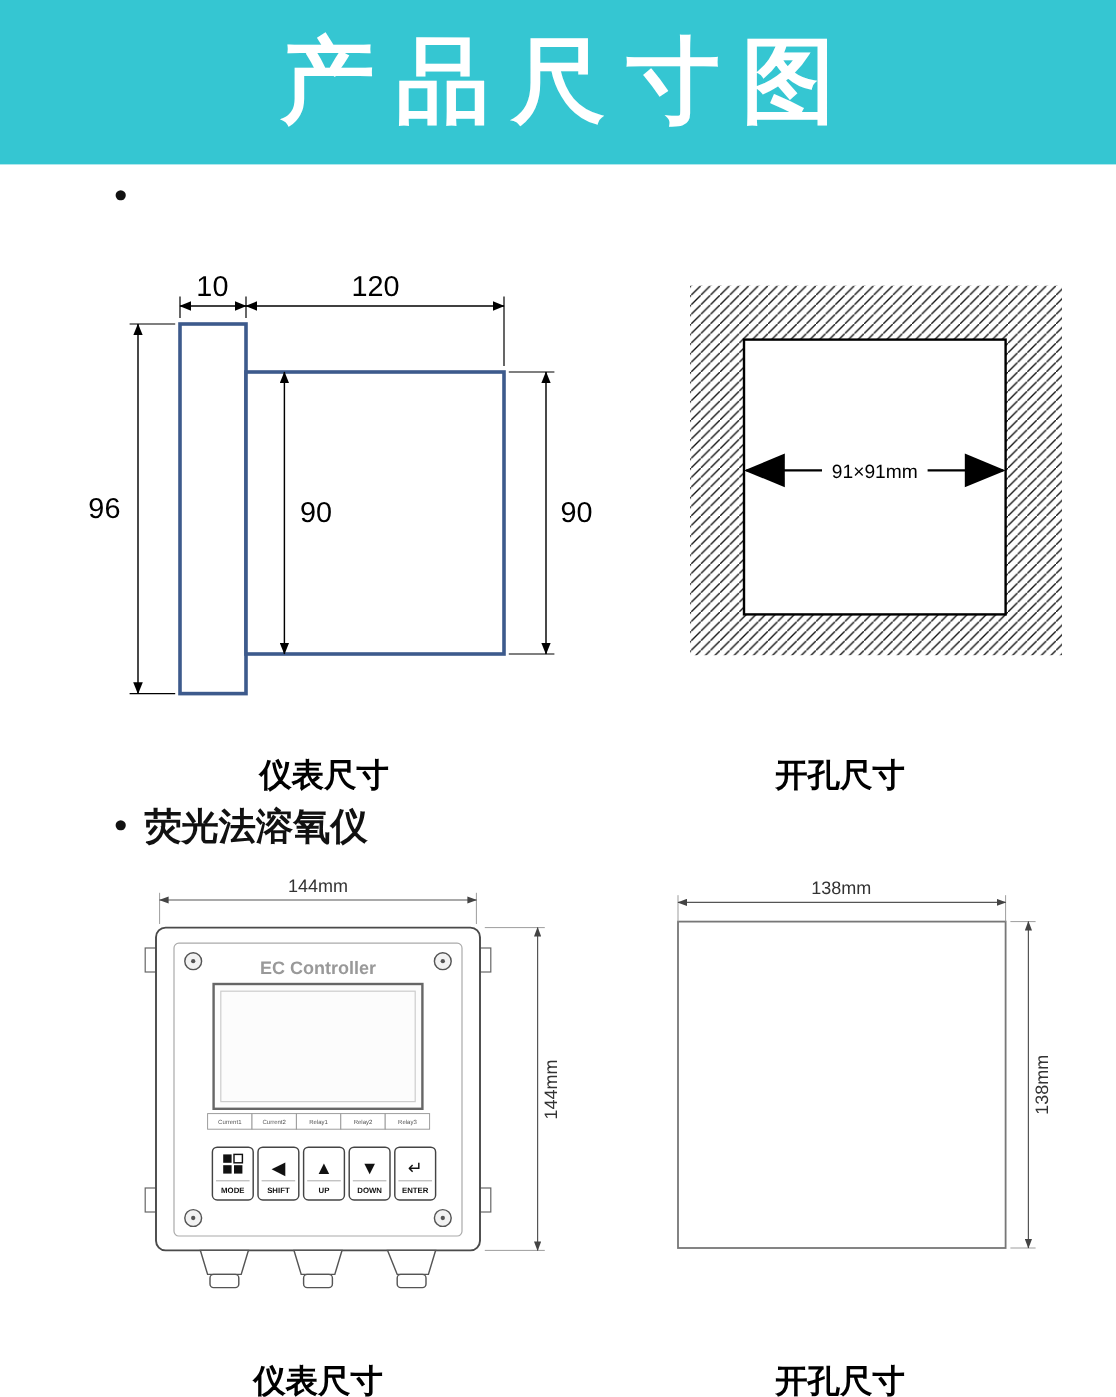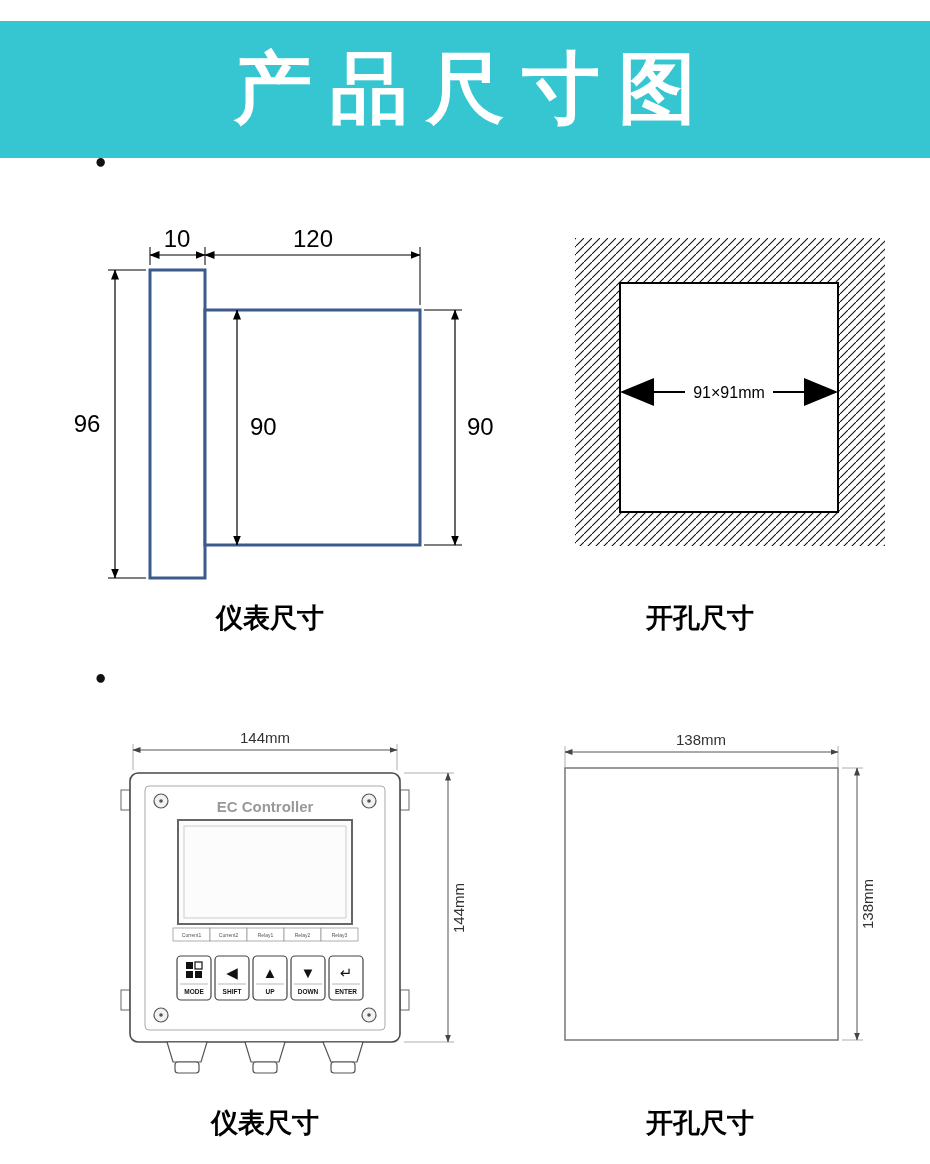--- a/index.html
+++ b/index.html
@@ -10,7 +10,7 @@
   }
   .banner {
     position:absolute; left:0; top:0; width:930px; height:137px;
-    background:#35C6D2; display:flex; align-items:center; justify-content:center;margin-top:21px;
+    background:#35C6D2; display:flex; align-items:center; justify-content:center;
   }
   .banner-title {
     color:#fff; font-size:78px; font-weight:bold; letter-spacing:18px; text-indent:18px;

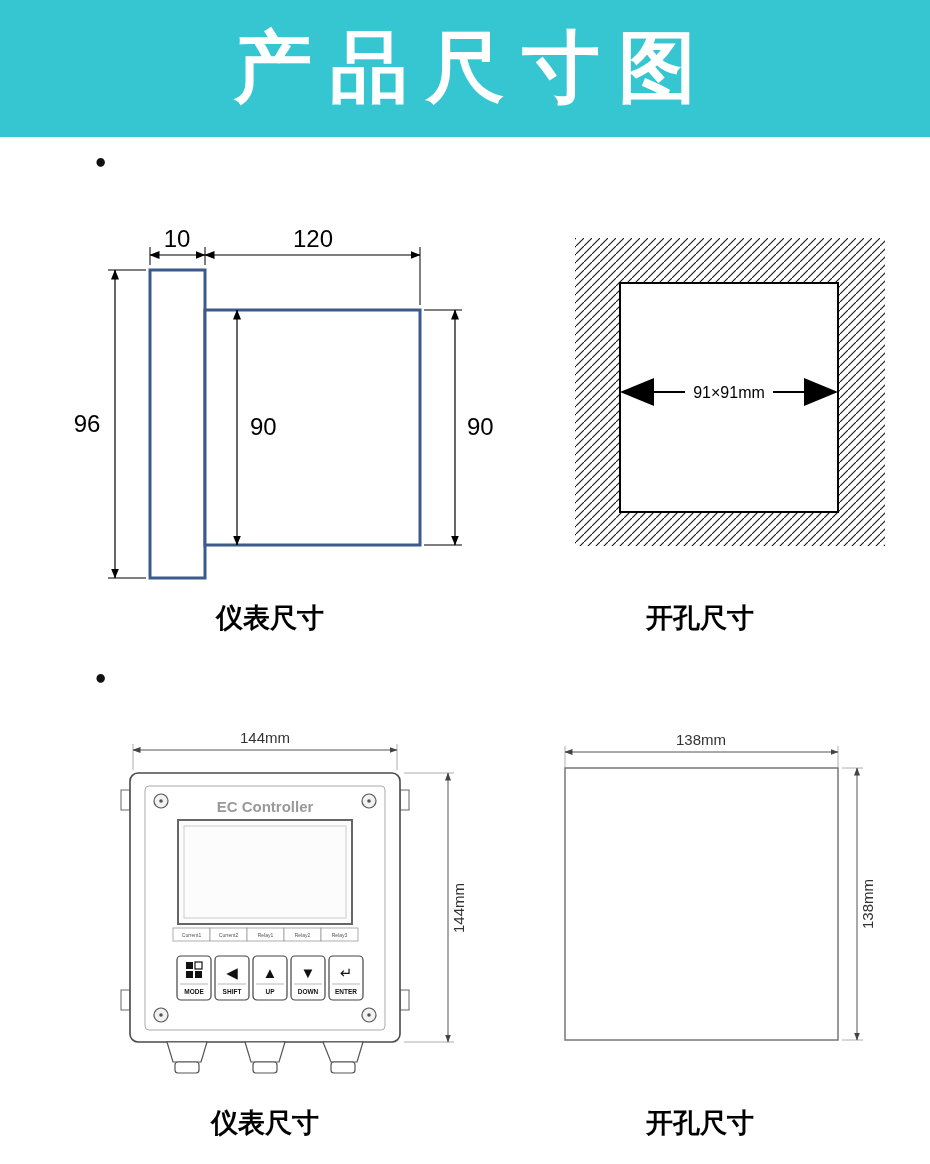--- a/index.html
+++ b/index.html
@@ -23,7 +23,7 @@
   .section-title .bullet { font-size:24px; line-height:1; }
   .caption {
     position:absolute; width:200px; text-align:center;
-    font-size:27px; font-weight:700; color:#000;
+    font-size:27px; font-weight:700; color:#000;margin-top:28px;
   }
   svg { position:absolute; }
   svg text { font-family:"Liberation Sans","DejaVu Sans",sans-serif; }

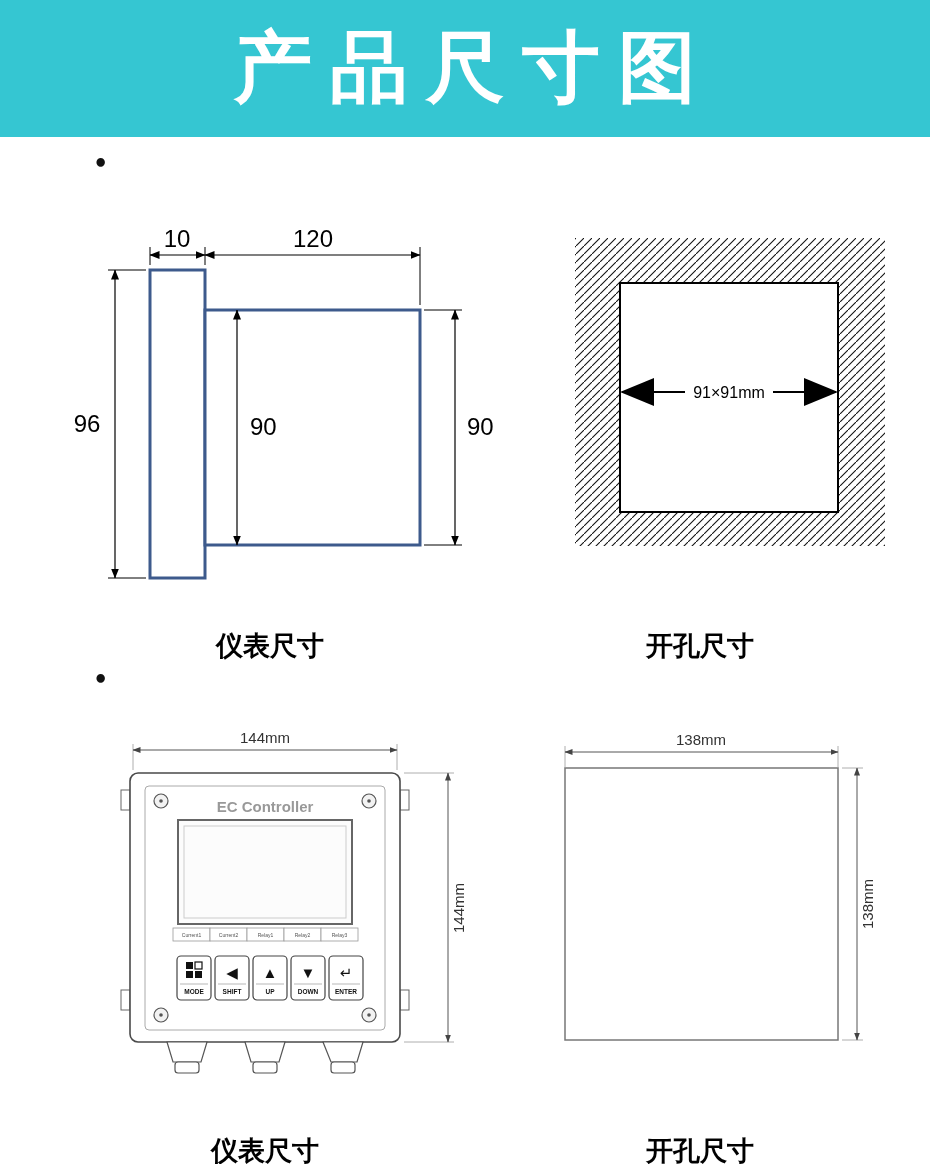--- a/index.html
+++ b/index.html
@@ -95,6 +95,7 @@
 
 <div class="section-title" style="left:93px; top:668px;">
   <span class="bullet">•</span>
+  <span>荧光法溶氧仪</span>
 </div>
 
 <svg style="left:105px; top:728px;" width="380" height="370" viewBox="0 0 380 370">

